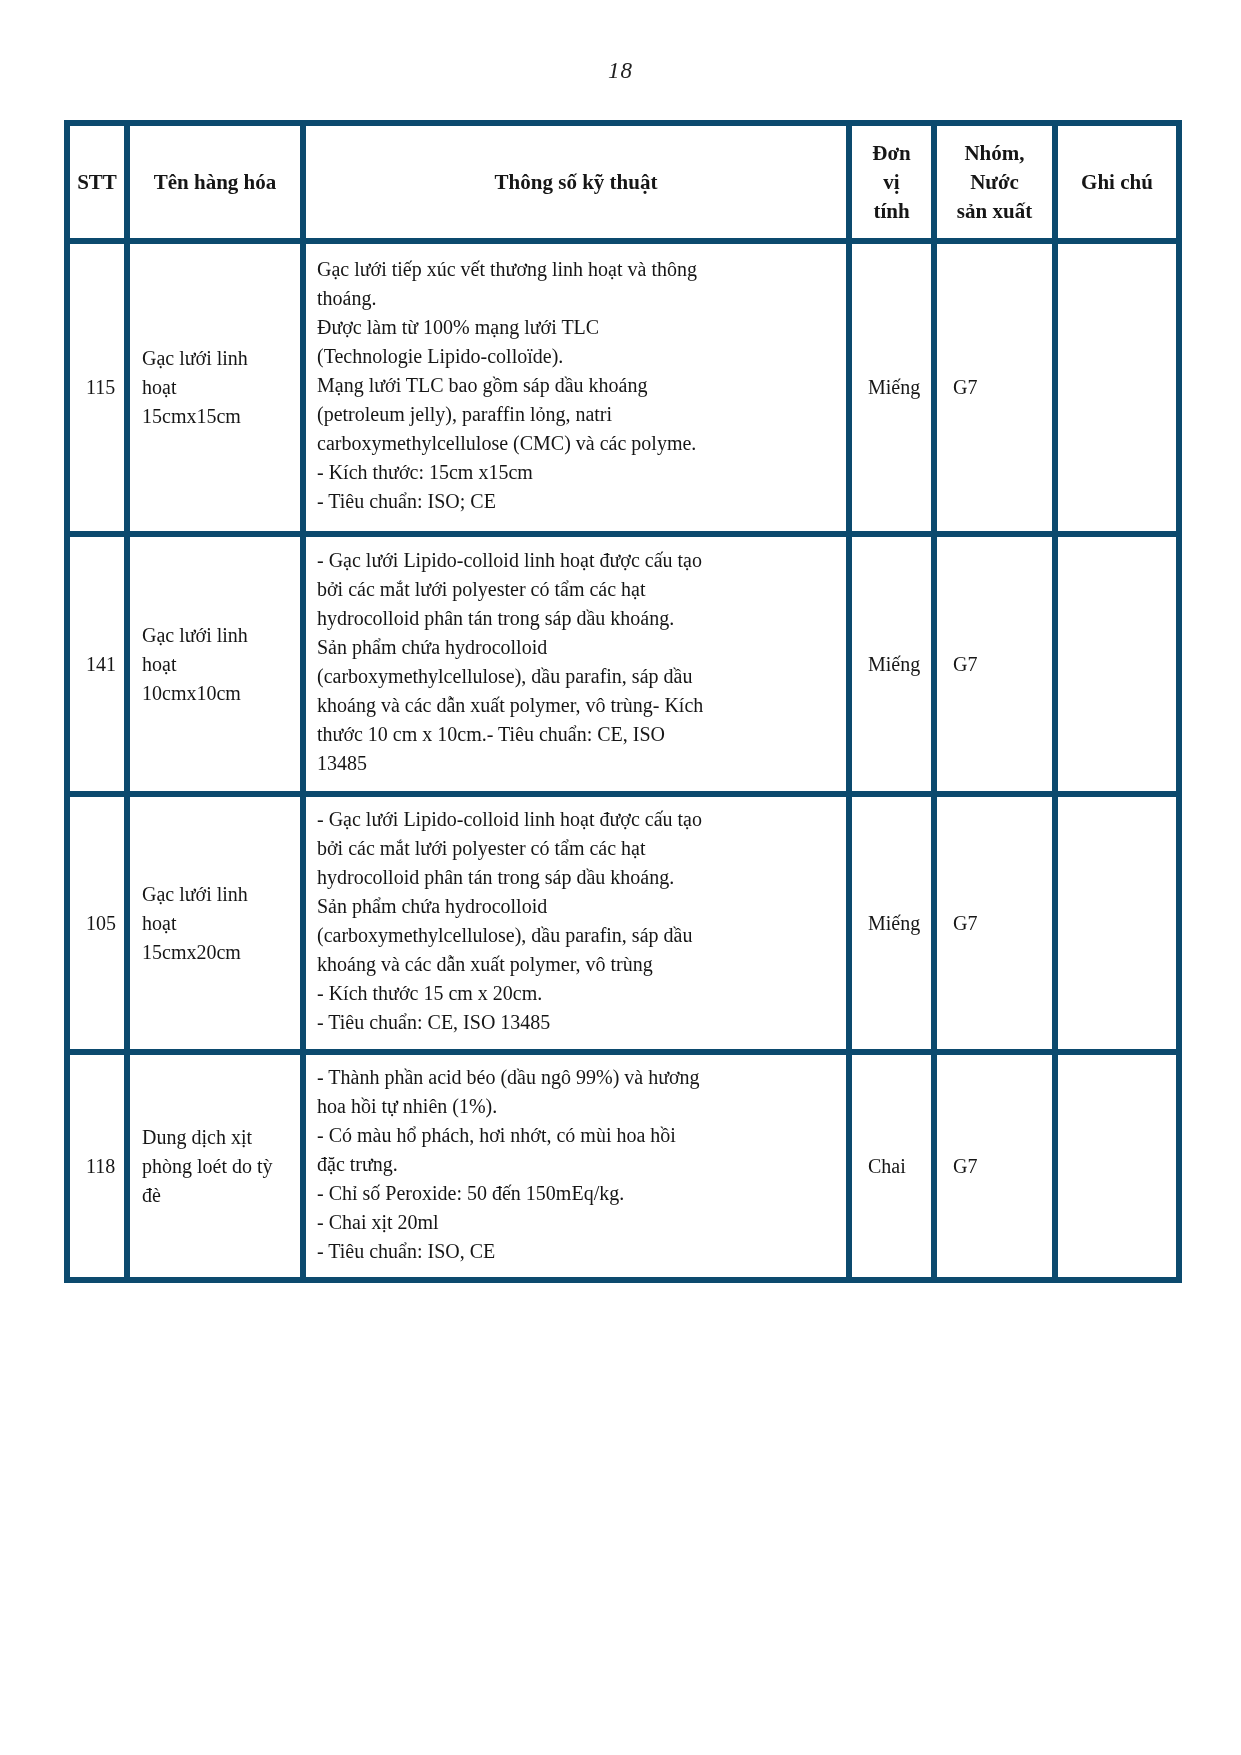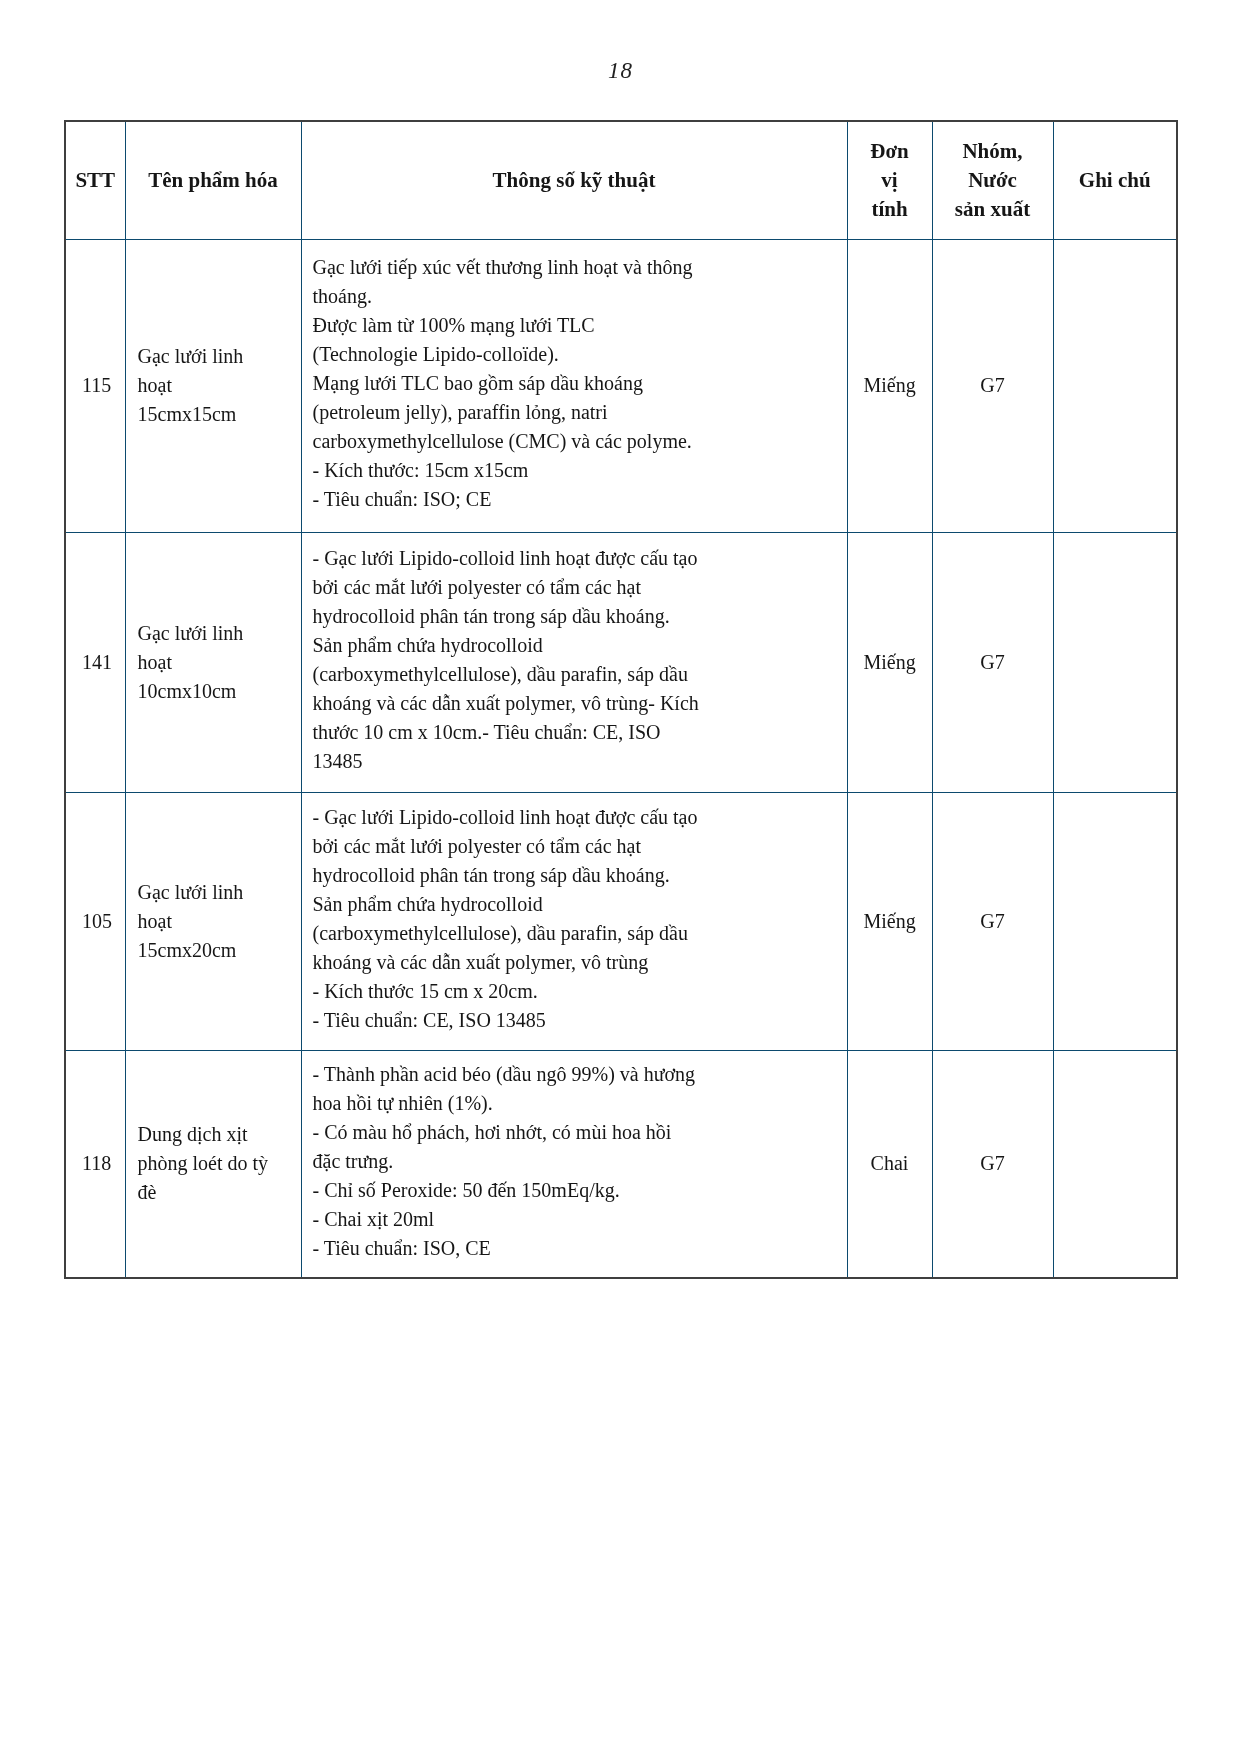--- a/index.html
+++ b/index.html
@@ -31,7 +31,7 @@
   }
   table.doc-table th,
   table.doc-table td {
-    border: 1px solid #0c4a6e;
+    border: 6px solid #0c4a6e;
     font-size: 20px;
     line-height: 29px;
     vertical-align: middle;

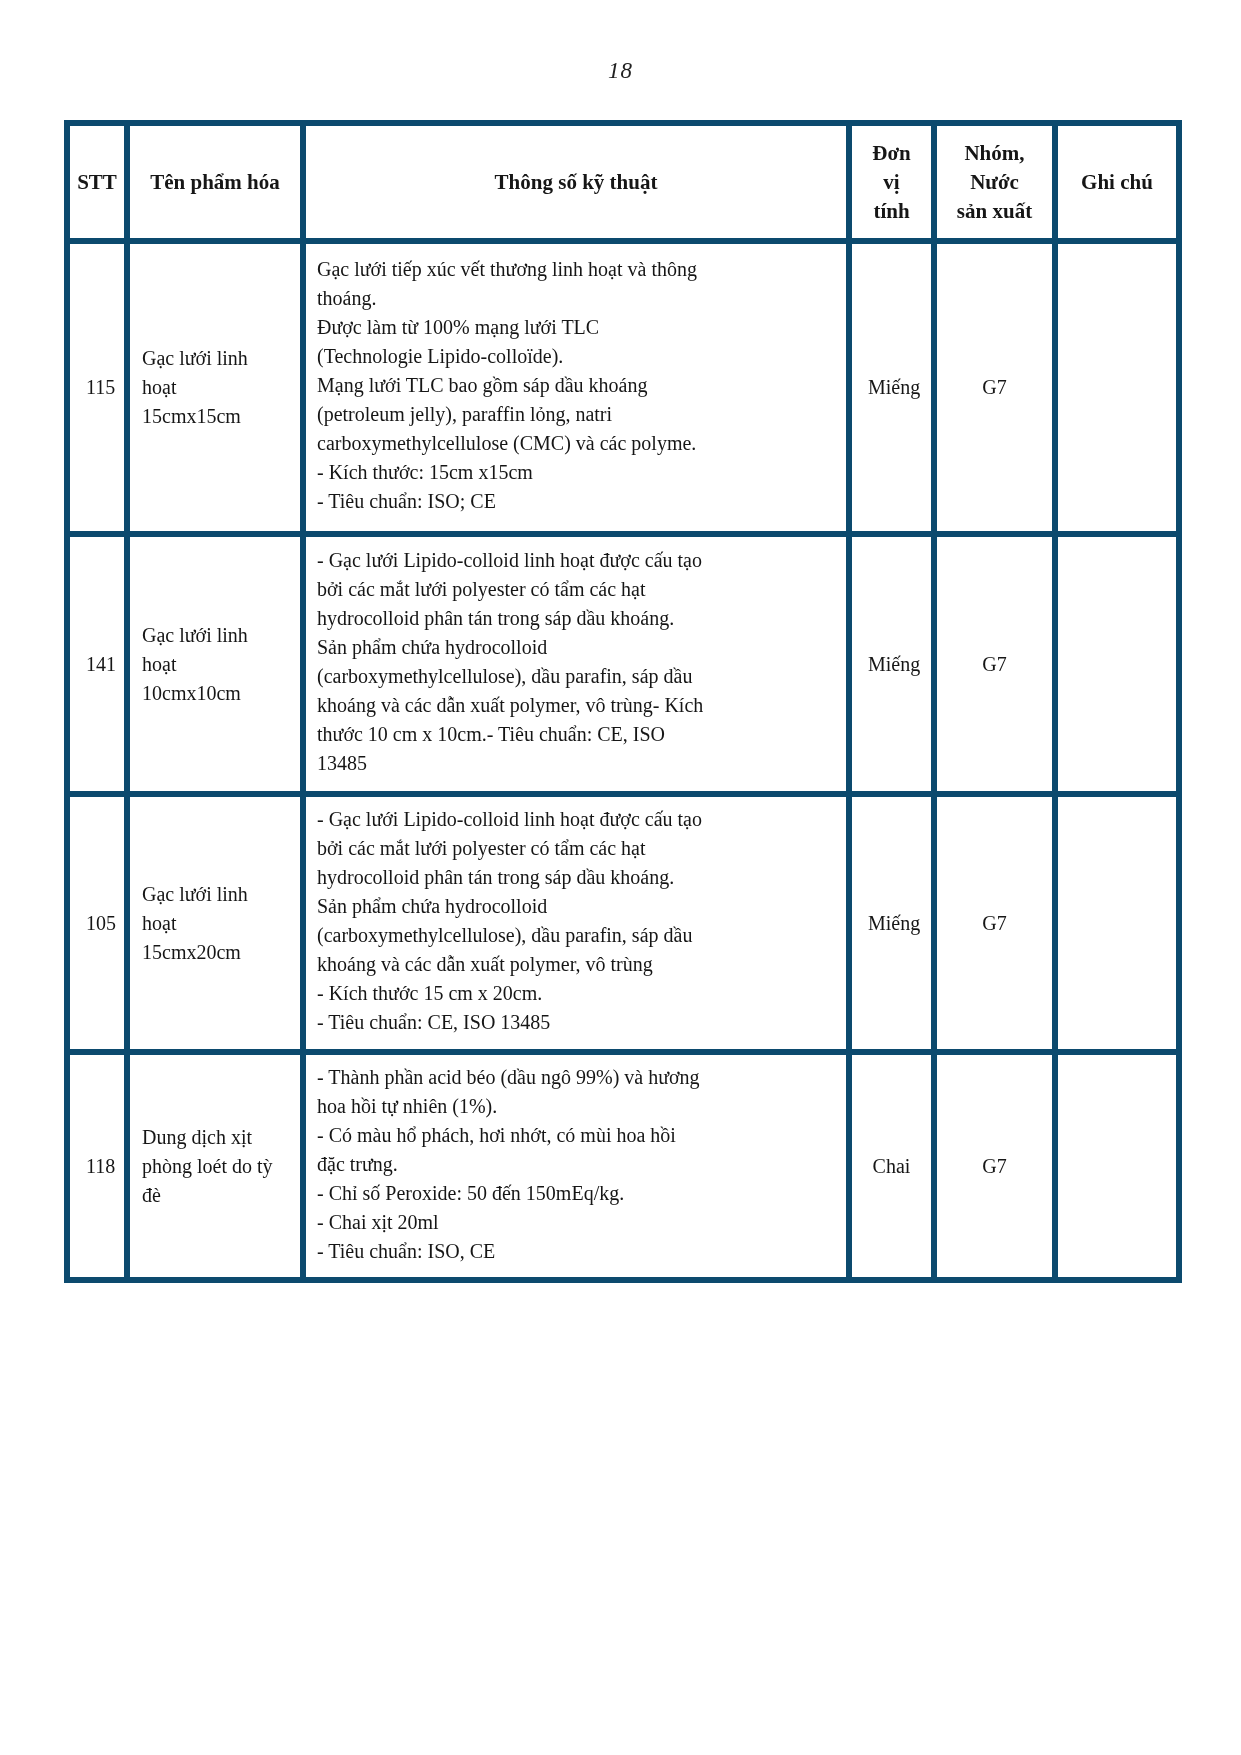--- a/index.html
+++ b/index.html
@@ -80,7 +80,7 @@
     <thead>
       <tr class="hrow">
         <th>STT</th>
-        <th>Tên phẩm hóa</th>
+        <th>Tên hàng hóa</th>
         <th>Thông số kỹ thuật</th>
         <th>Đơn
 vị

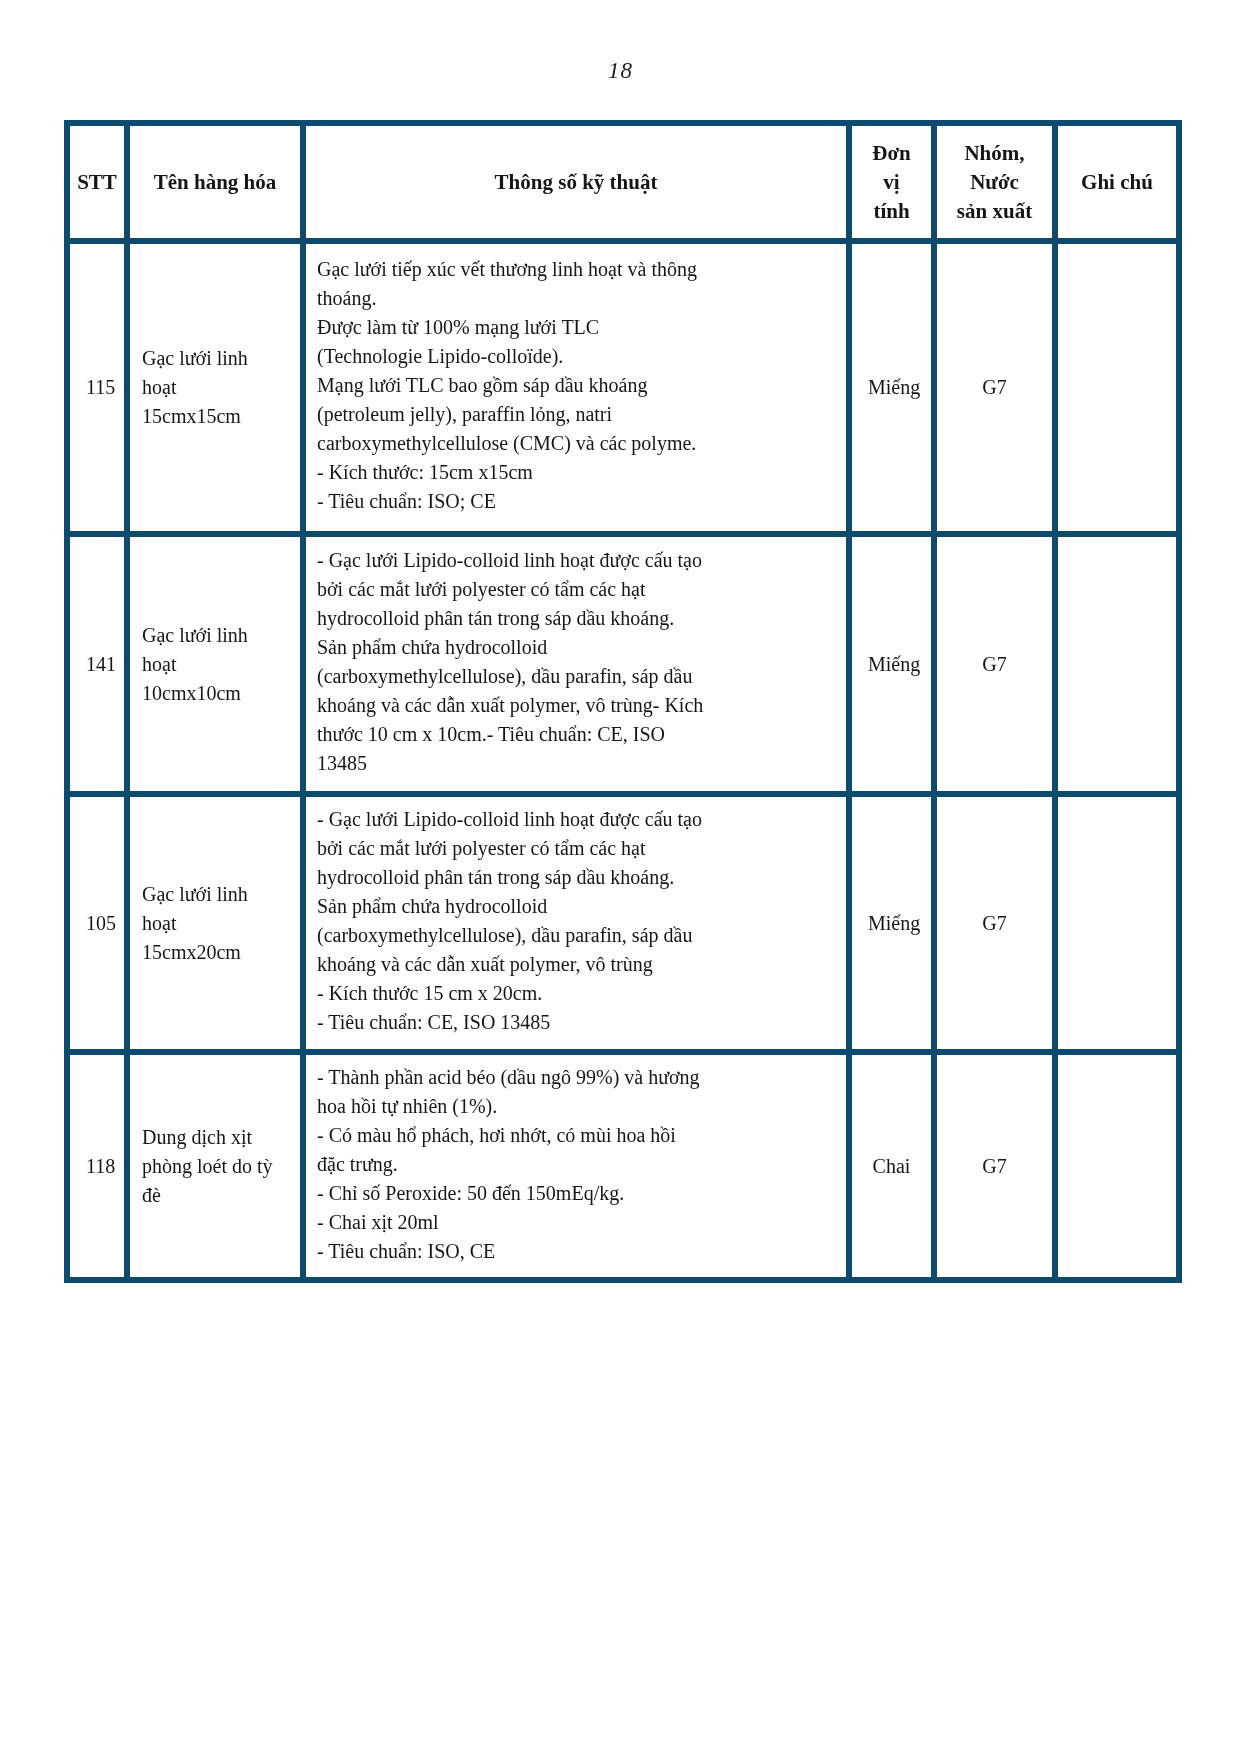--- a/index.html
+++ b/index.html
@@ -49,7 +49,7 @@
   tr.r1 { height: 260px; }
   tr.r2 { height: 258px; }
   tr.r3 { height: 228px; }
-  td.c { text-align: center; padding: 0 16px; }
+  td.c { padding: 0 16px; }
   td.name {
     text-align: left;
     padding: 4px 6px 4px 12px;

